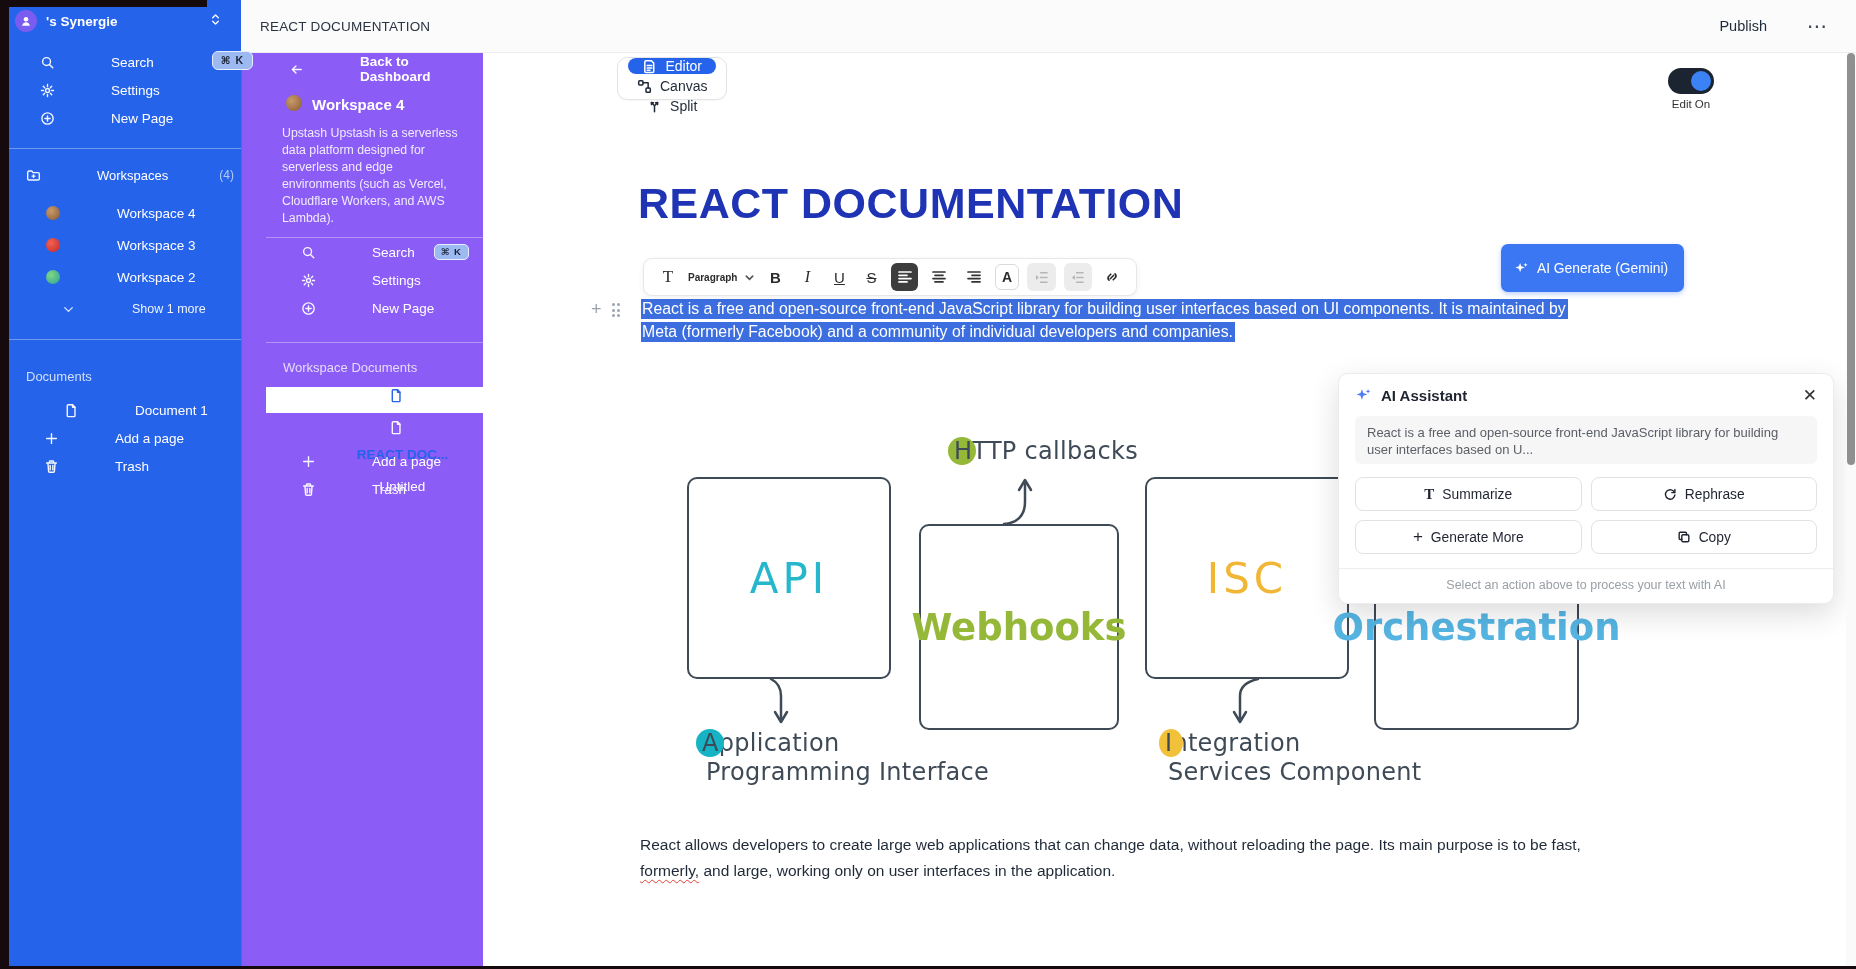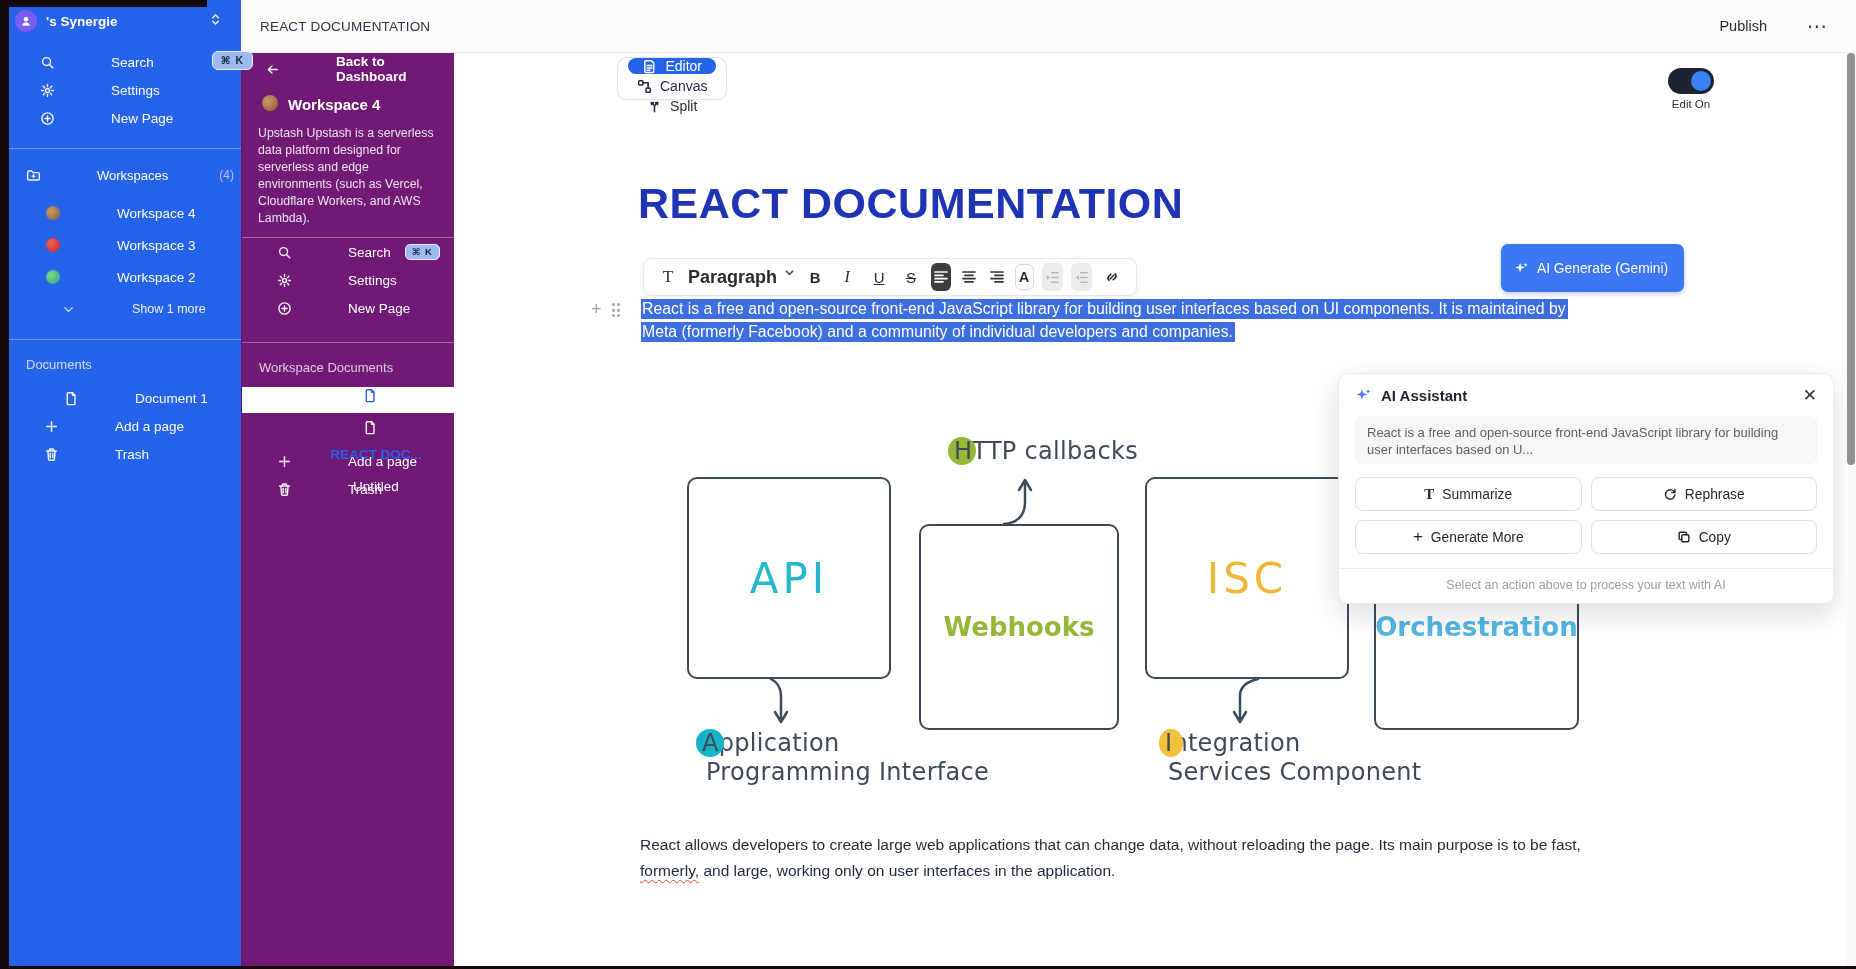--- a/index.html
+++ b/index.html
@@ -13,7 +13,7 @@
 
   
   .sb1 { position:absolute; left:9px; top:0; width:232px; height:969px; background:#2563eb; z-index:20; padding-top:8px; color:#fff; }
-  .sb2 { position:absolute; left:241px; top:53px; width:213px; height:916px; background:#701a75; z-index:19; padding-top:4px; color:#fff; border-left:1px solid rgba(0,0,0,0.10); }
+  .sb2 { position:absolute; left:241px; top:53px; width:242px; height:916px; background:#8b5cf6; z-index:19; padding-top:4px; color:#fff; border-left:1px solid rgba(0,0,0,0.10);padding-left:24px; }
   .sb-row { display:flex; align-items:center; height:28px; font-size:13.5px; font-weight:500; color:#fff; cursor:pointer; position:relative;gap:44px; }
   .sb-row .ic { width:16px; height:16px; display:inline-flex; align-items:center; justify-content:center; margin-right:12px; flex:0 0 16px; }
   .sb1 .nav .sb-row { padding-left:30px; }

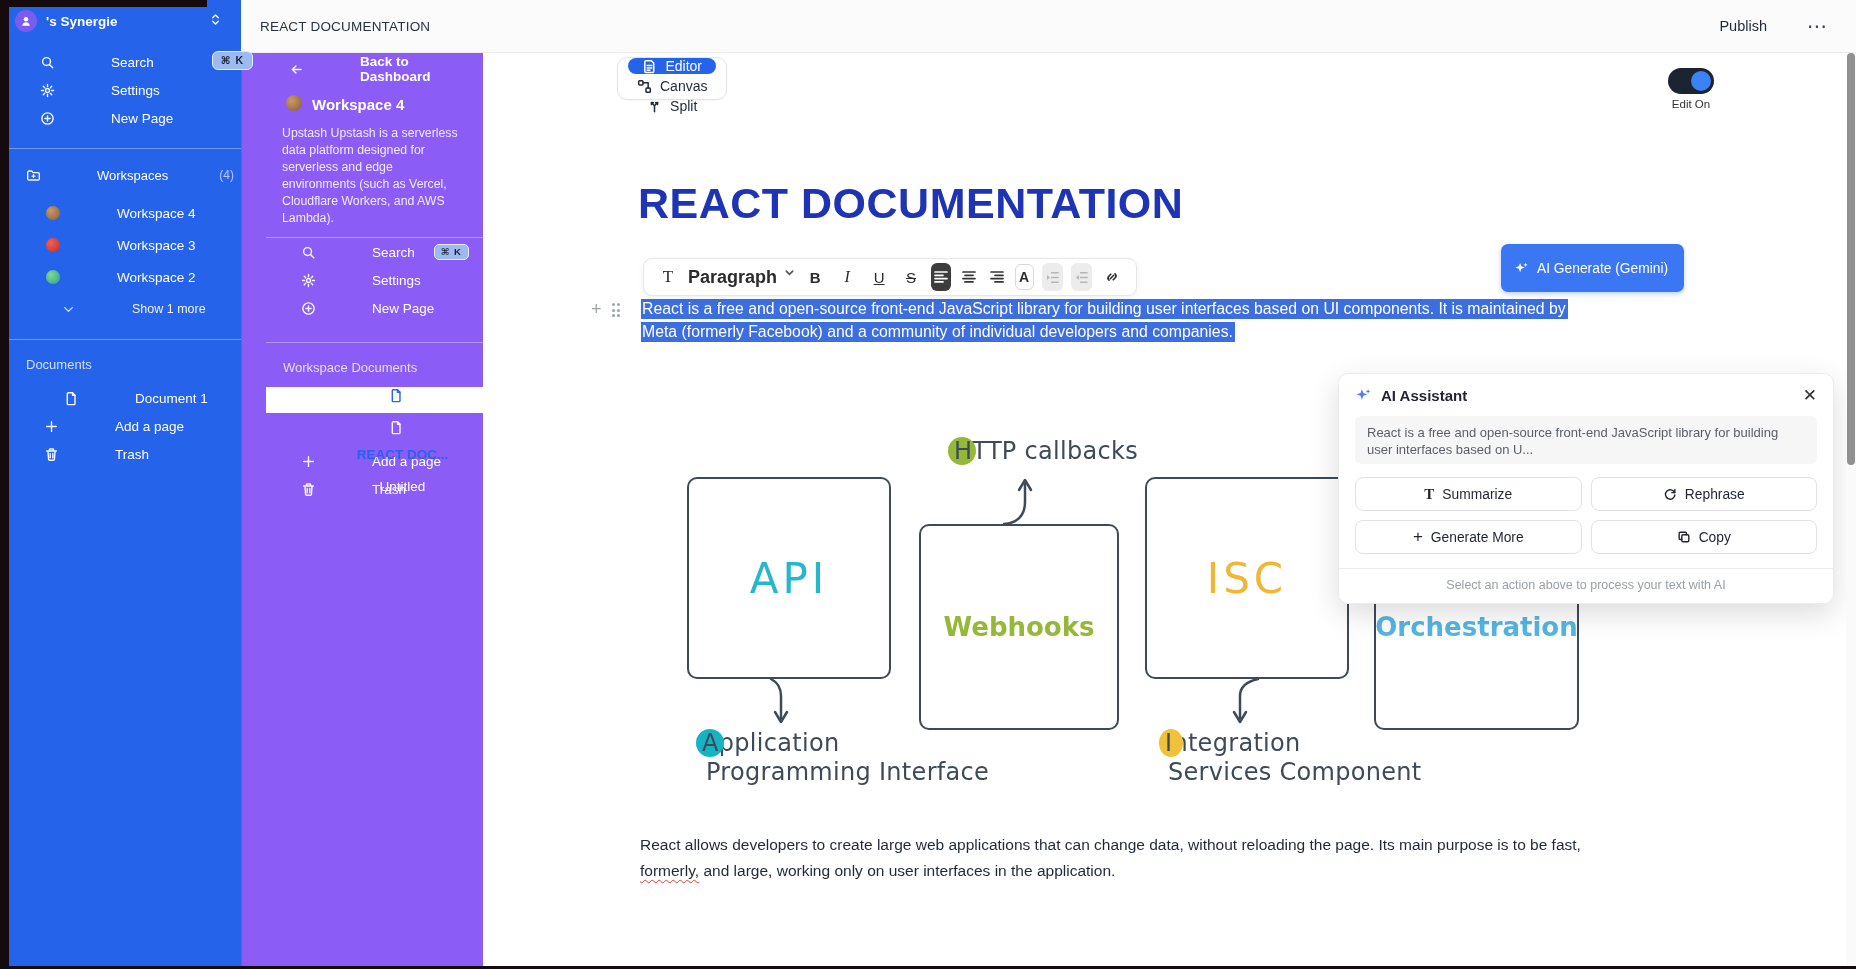--- a/index.html
+++ b/index.html
@@ -67,7 +67,7 @@
   .fmt-toolbar { position:absolute; left:160px; top:205px; width:494px; height:38px; background:#fff; border:1px solid #e7e7e7; border-radius:9px; box-shadow:0 2px 6px rgba(0,0,0,0.06); display:flex; align-items:center; padding:0 12px; gap:8px; z-index:6; }
   .fbtn { min-width:24px; height:26px; display:flex; align-items:center; justify-content:center; font-size:15px; color:#2b2b2b; cursor:pointer; border-radius:6px; background:none; border:none; font-family:inherit; }
   .fbtn.serifT { font-family:"Liberation Serif",serif; font-size:17px; }
-  .block-select { display:flex; align-items:flex-start; gap:7px; font-size:18px; font-weight:600; color:#2b2b2b; cursor:pointer; }
+  .block-select { display:flex; align-items:flex-start; gap:7px; font-size:10px; font-weight:600; color:#2b2b2b; cursor:pointer; }
   .block-select svg { width:11px; height:11px; stroke:#555; fill:none; stroke-width:1.8; stroke-linecap:round; }
   .b-bold { font-weight:800; }
   .b-italic { font-family:"Liberation Serif",serif; font-style:italic; font-size:16px; }

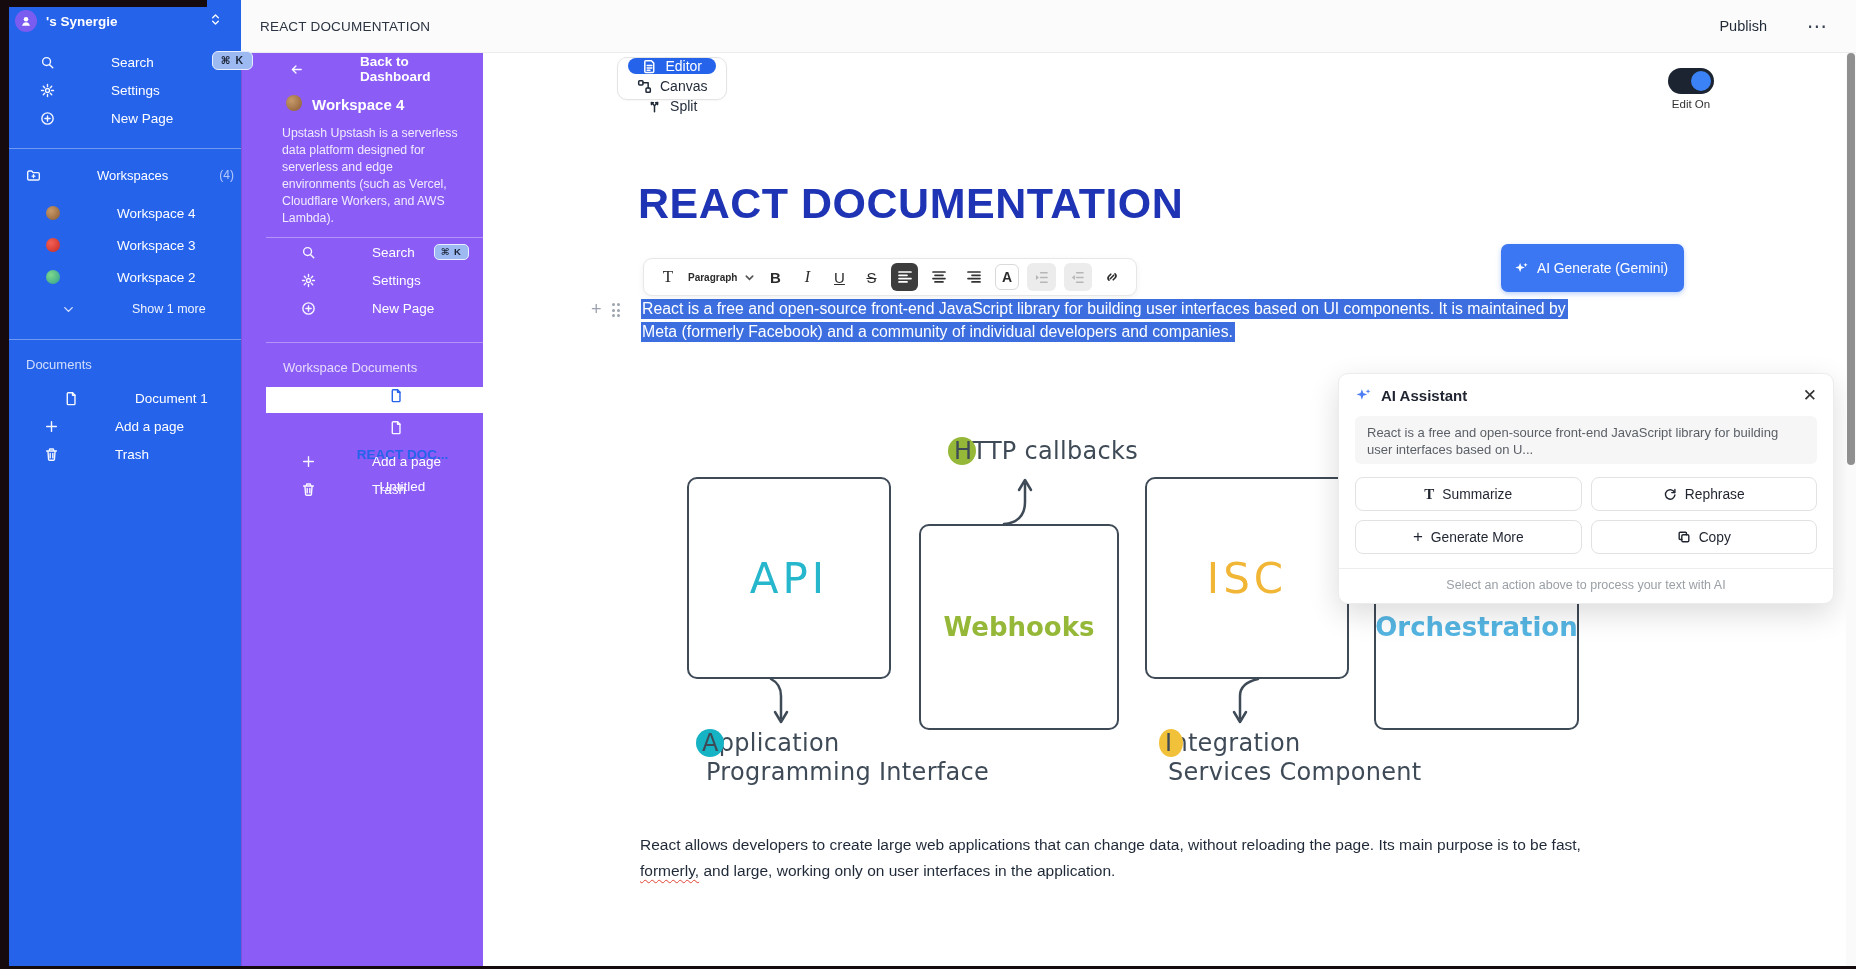--- a/index.html
+++ b/index.html
@@ -233,7 +233,7 @@
     </div>
   </div>
   <div class="divider" style="margin-top:16px;"></div>
-  <div class="sb-row" style="margin-top:12px; padding-left:17px; height:24px;">
+  <div class="sb-row" style="margin-top:24px; padding-left:17px; height:24px;">
     <span class="sec-label">Documents</span>
   </div>
   <div style="margin-top:8px;">

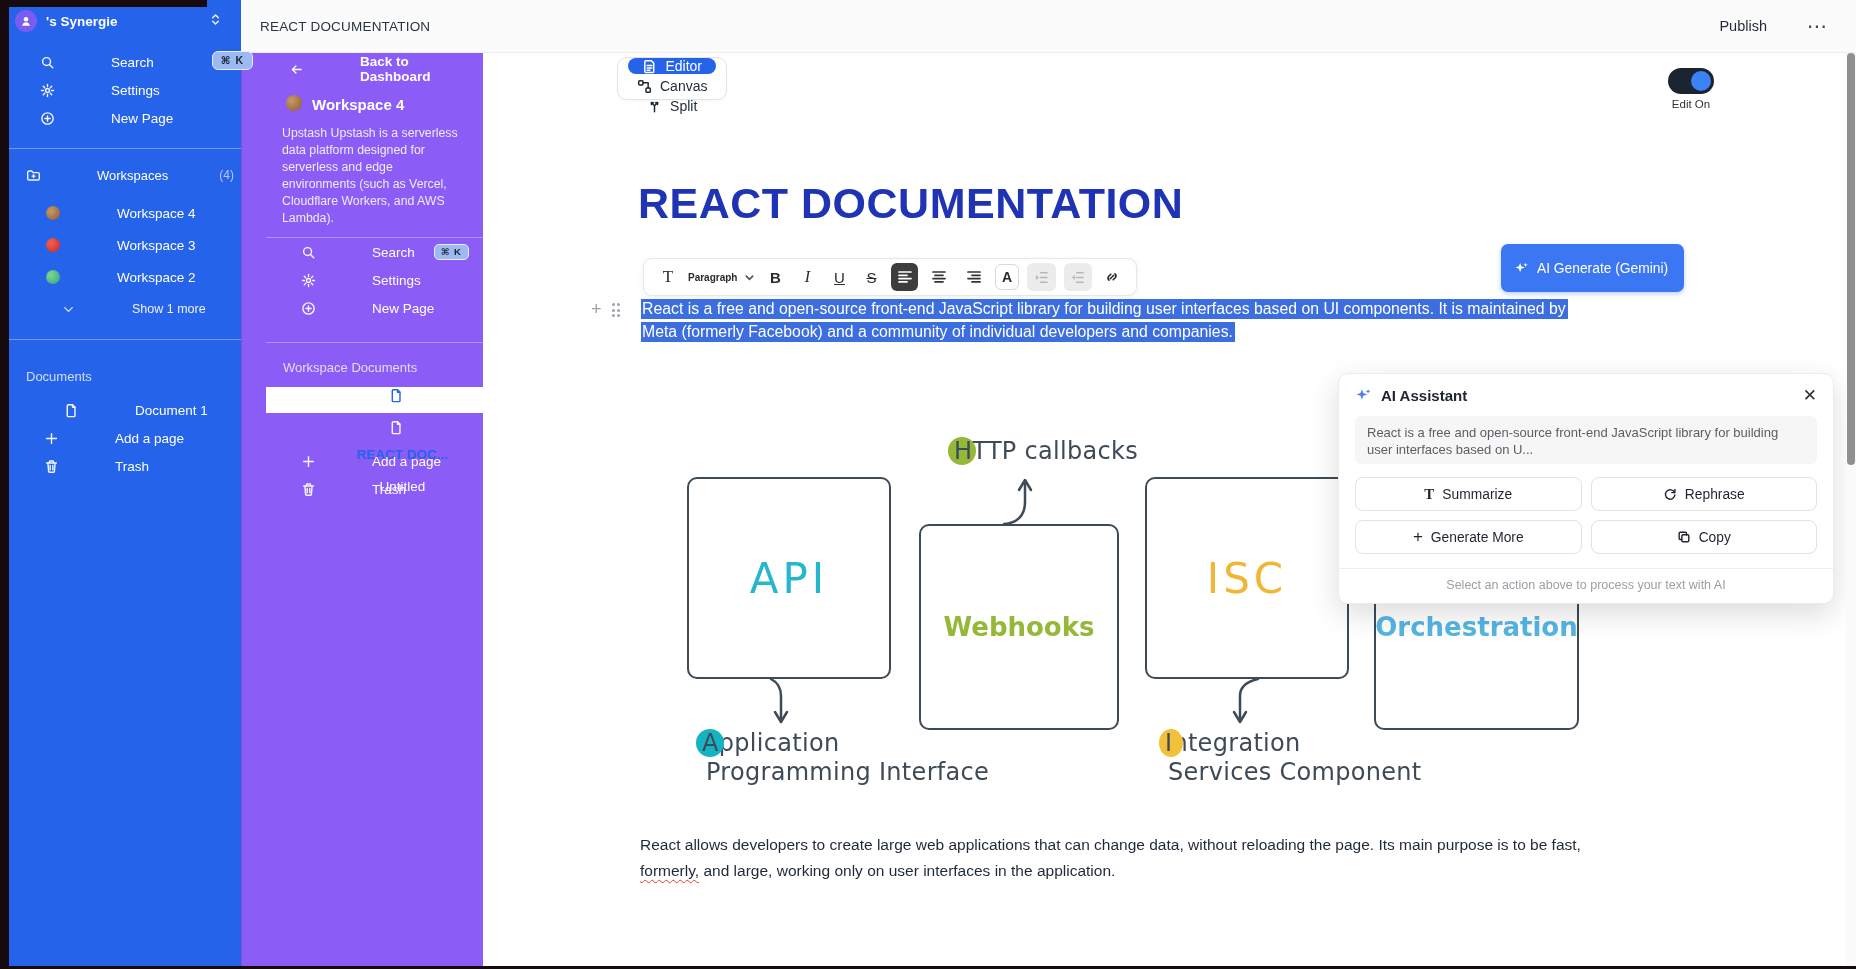--- a/index.html
+++ b/index.html
@@ -102,7 +102,7 @@
   .dbox.b-isc { left:505px; top:87px; width:204px; height:202px; }
   .dbox.b-orc { left:734px; top:134px; width:205px; height:206px; }
   .dlabel-big { font-size:42px; letter-spacing:4px; font-weight:500; }
-  .dlabel-mid { font-size:26px; font-weight:700; }
+  .dlabel-mid { font-size:37px; font-weight:700; }
   .c-api { color:#27b7cd; } .c-web { color:#95b838; } .c-isc { color:#f2b636; } .c-orc { color:#55b5e2; }
   .dcap { position:absolute; font-size:24px; color:#3f4a57; letter-spacing:0.3px; }
   .cap-first { position:relative; display:inline-block; z-index:1; }

